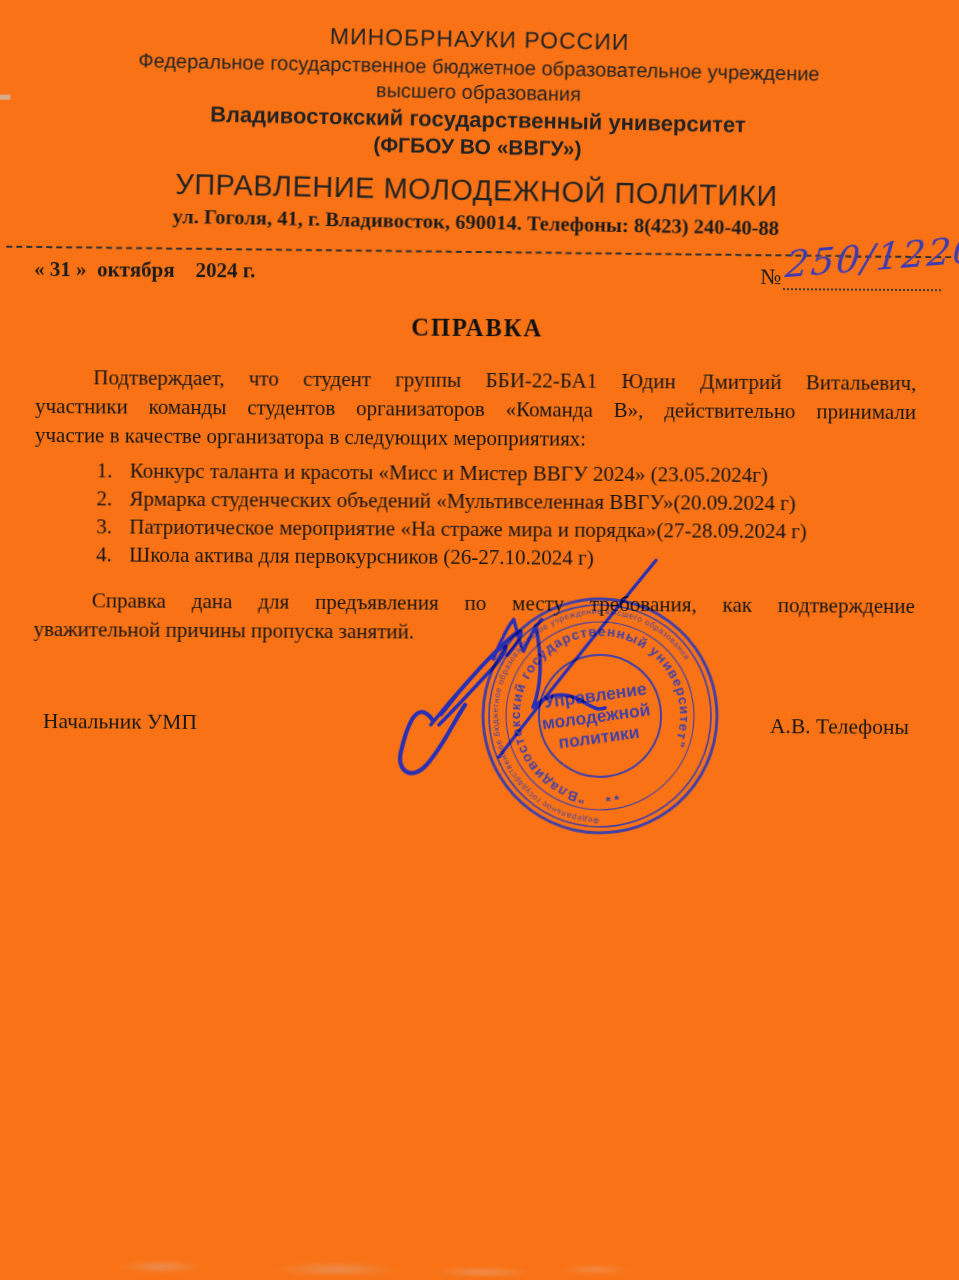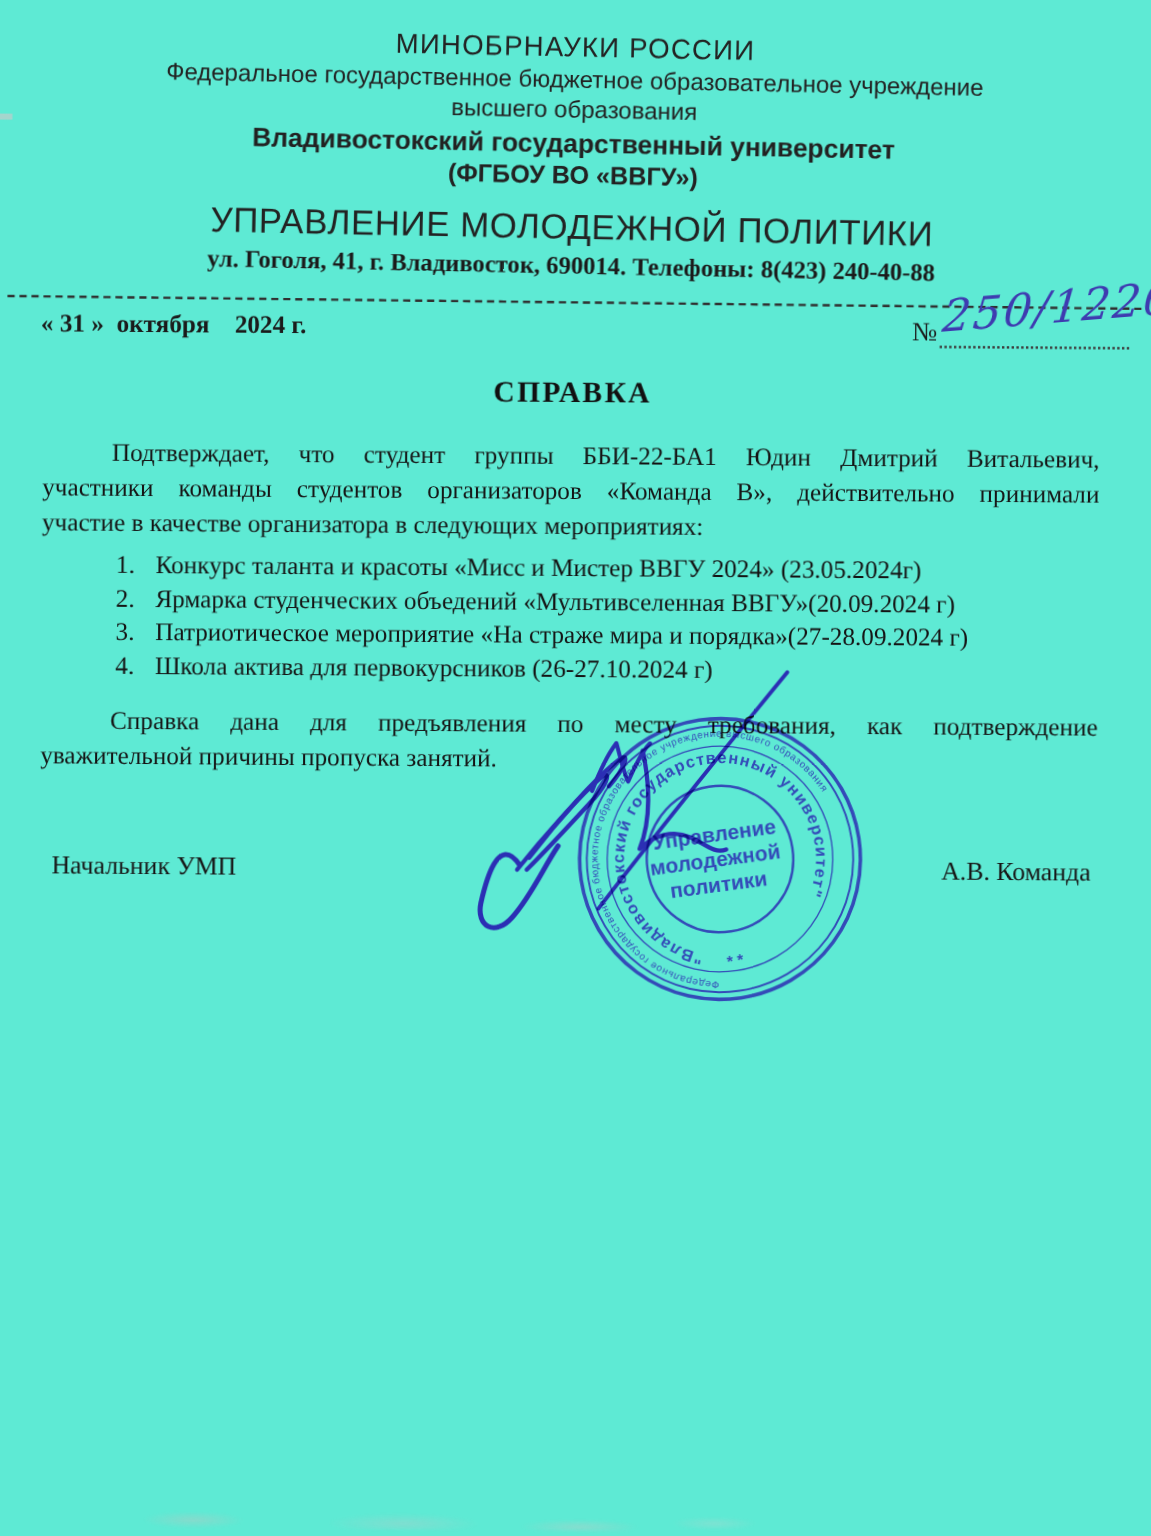--- a/index.html
+++ b/index.html
@@ -5,7 +5,7 @@
   html,body{margin:0;padding:0;background:#e8e8e8;}
   .page{
     position:relative;width:959px;height:1280px;margin:0 auto;
-    background:#5eead4;overflow:hidden;
+    background:#f97316;overflow:hidden;
     font-family:"Liberation Serif",serif;color:#191919;
   }
   .doc{position:absolute;inset:0;transform:rotate(0.4deg);transform-origin:480px 0;}

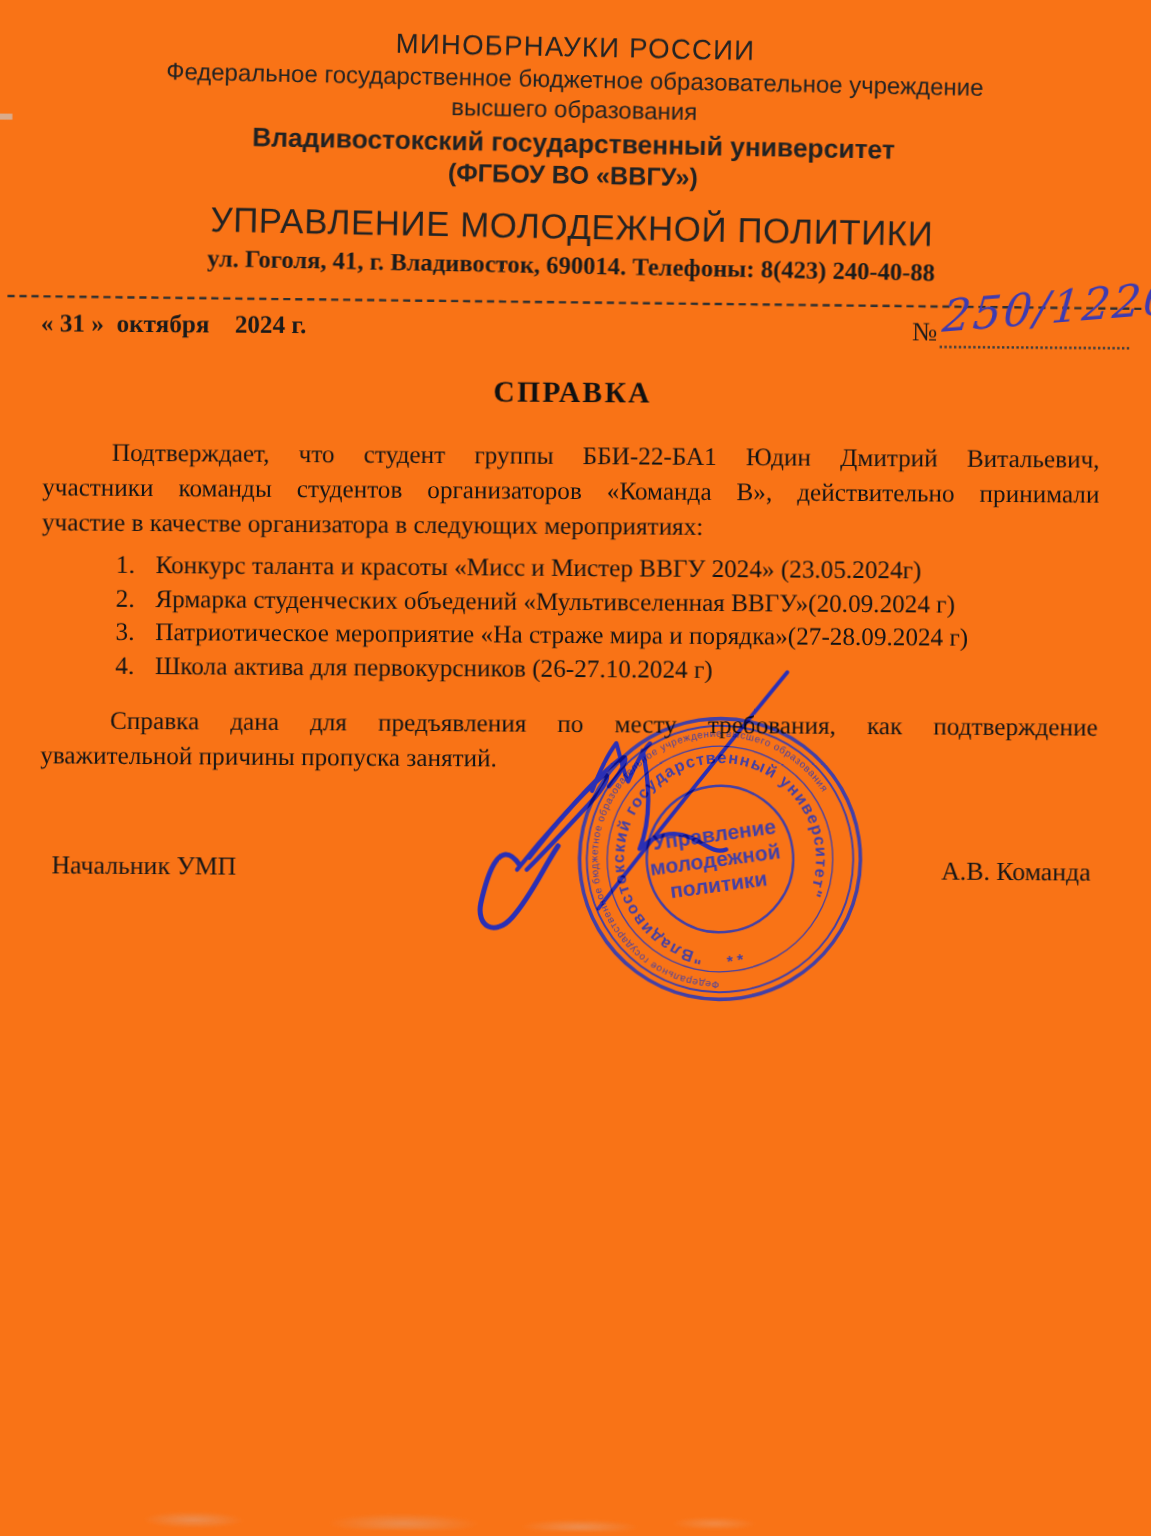--- a/index.html
+++ b/index.html
@@ -127,7 +127,7 @@
 
     <div class="signrow">
       <span>Начальник УМП</span>
-      <span>А.В. Команда</span>
+      <span>А.В. Телефоны</span>
     </div>
 
     <svg class="stamp" viewBox="0 0 240 240">

